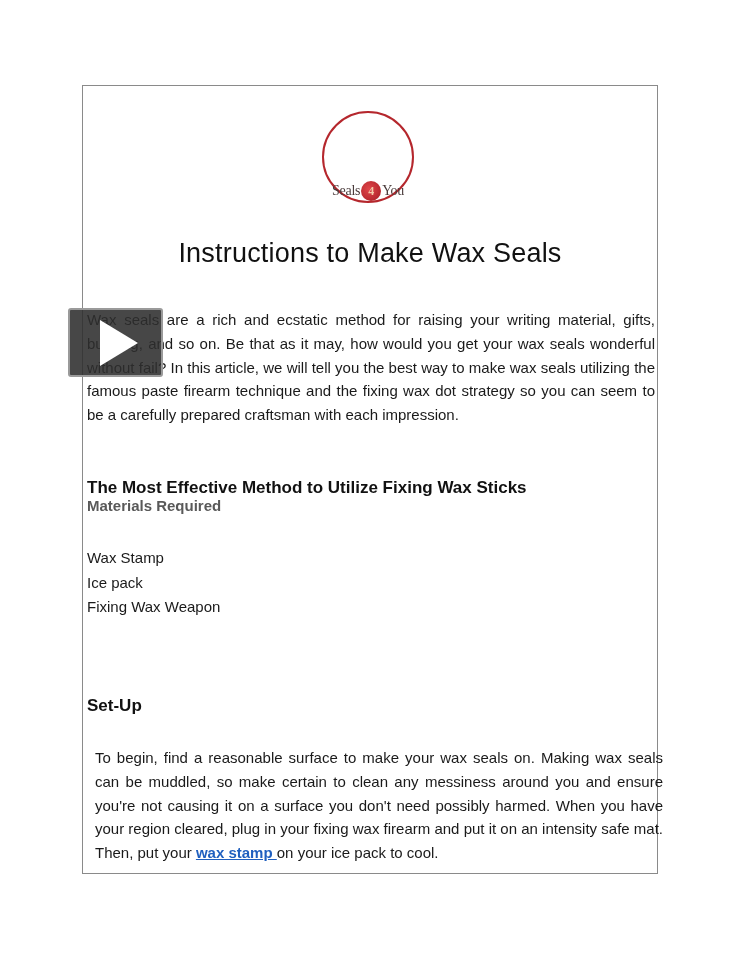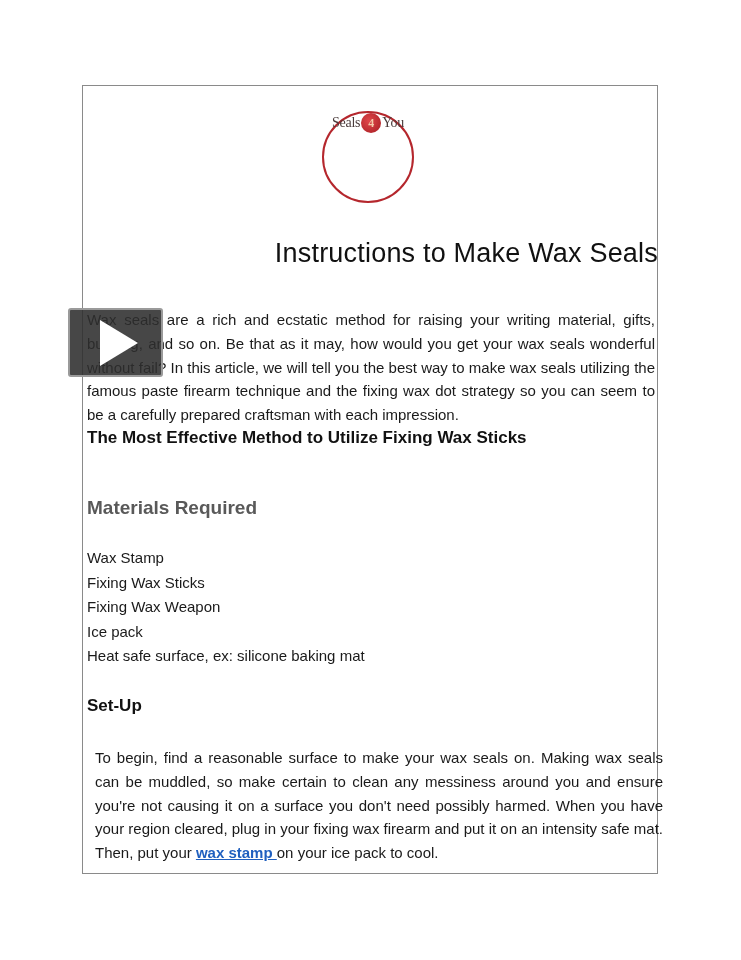--- a/index.html
+++ b/index.html
@@ -35,7 +35,7 @@
       border-radius: 50%;
       box-sizing: border-box;
       display: flex;
-      align-items: flex-start;
+      align-items: flex-end;
       justify-content: center;
     }
     .logo-inner {

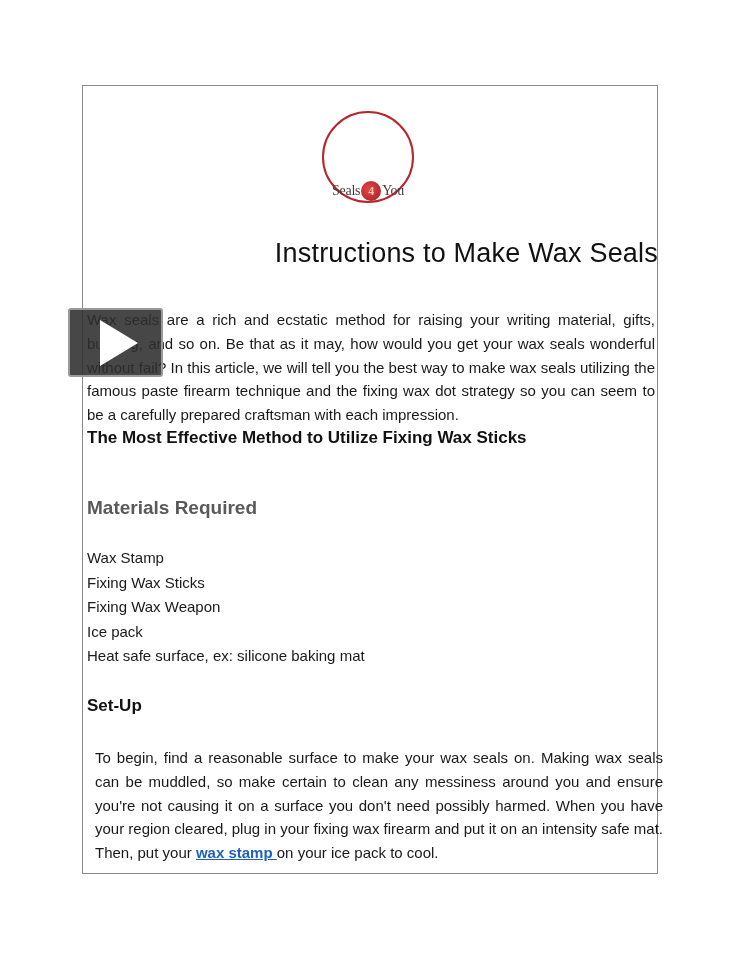--- a/index.html
+++ b/index.html
@@ -64,7 +64,7 @@
       left: 82px;
       width: 576px;
       top: 238px;
-      text-align: right;
+      text-align: center;
       font-size: 27px;
       color: #111;
       letter-spacing: 0.2px;

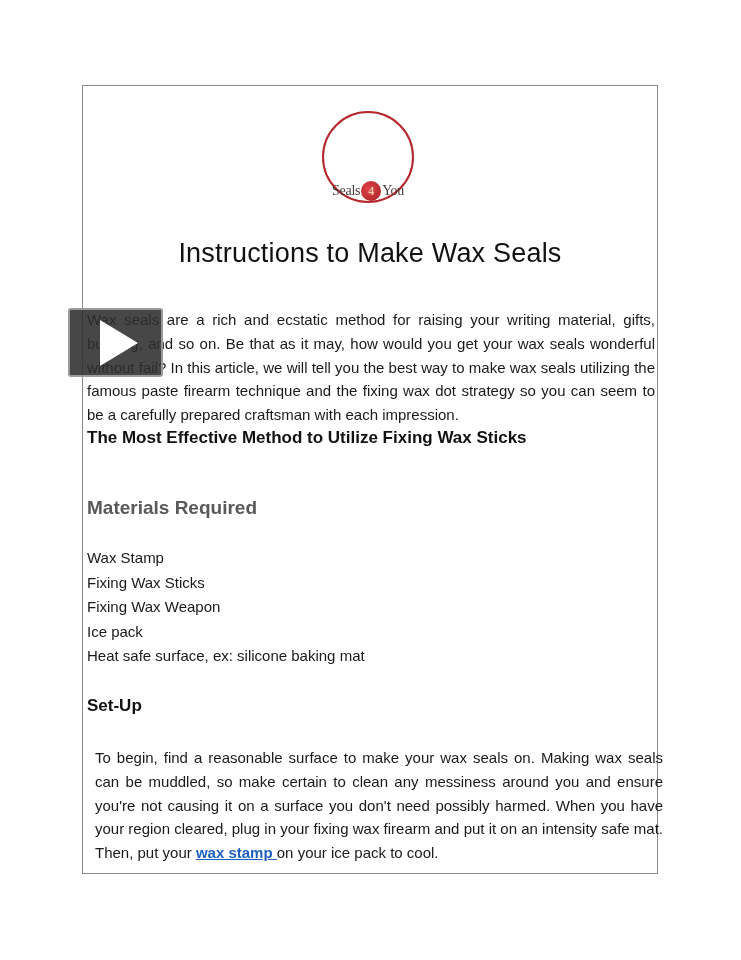--- a/index.html
+++ b/index.html
@@ -86,7 +86,7 @@
       font-weight: bold;
       color: #111;
     }
-    .h2.main { top: 428px; }
+    .h2.main { top: 478px; }
     .h3 {
       position: absolute;
       left: 87px;

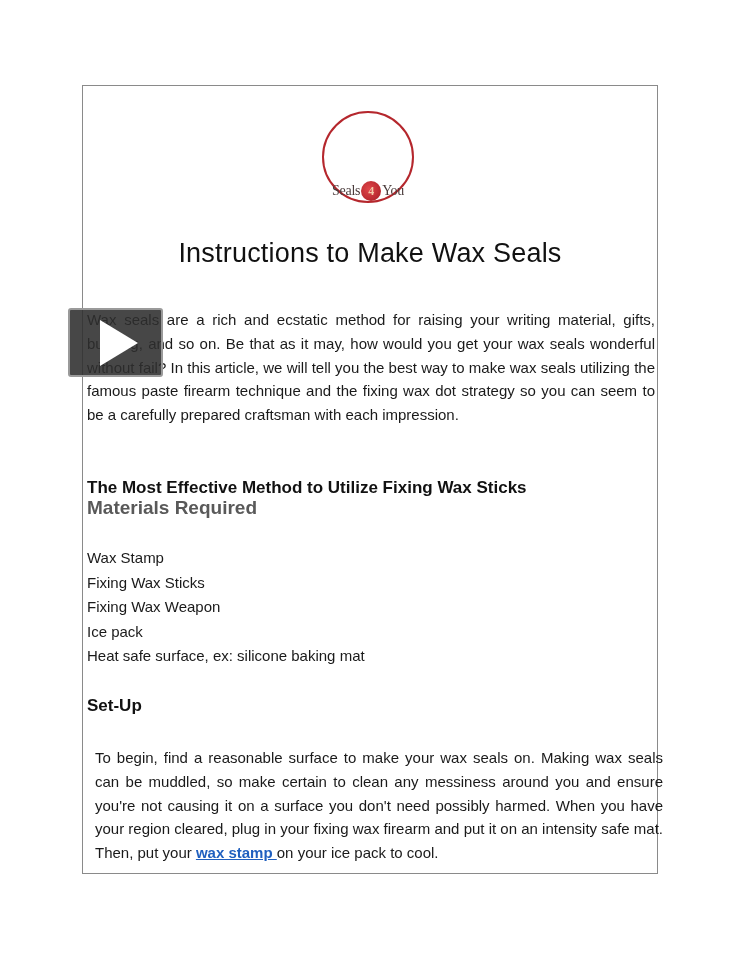--- a/index.html
+++ b/index.html
@@ -91,7 +91,7 @@
       position: absolute;
       left: 87px;
       top: 497px;
-      font-size: 19px;
+      font-size: 15px;
       font-weight: bold;
       color: #595959;
     }

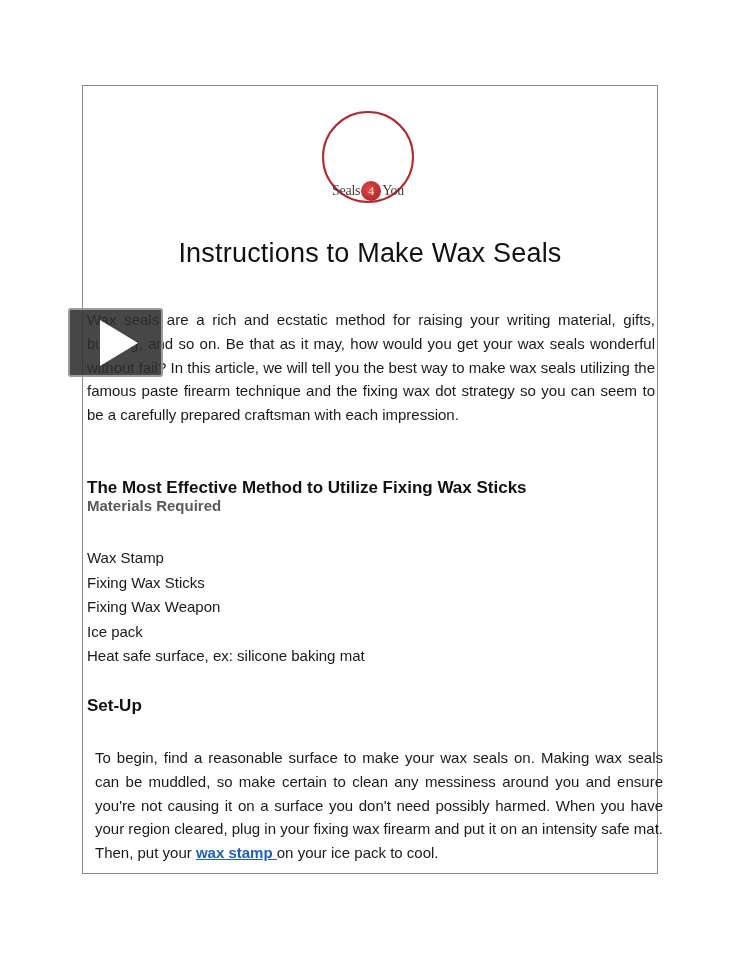--- a/index.html
+++ b/index.html
@@ -156,7 +156,6 @@
 
 <ul class="materials">
   <li>Wax Stamp</li>
-  <li>Fixing Wax Sticks</li>
   <li>Fixing Wax Weapon</li>
   <li>Ice pack</li>
   <li>Heat safe surface, ex: silicone baking mat</li>

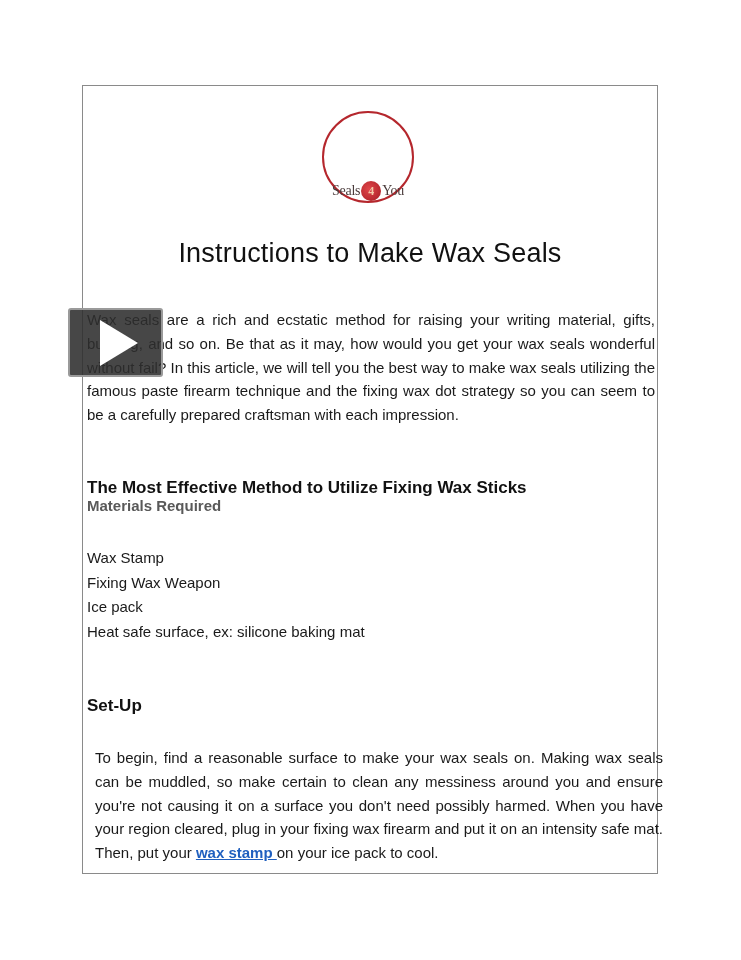--- a/index.html
+++ b/index.html
@@ -156,8 +156,8 @@
 
 <ul class="materials">
   <li>Wax Stamp</li>
+  <li>Ice pack</li>
   <li>Fixing Wax Weapon</li>
-  <li>Ice pack</li>
   <li>Heat safe surface, ex: silicone baking mat</li>
 </ul>
 

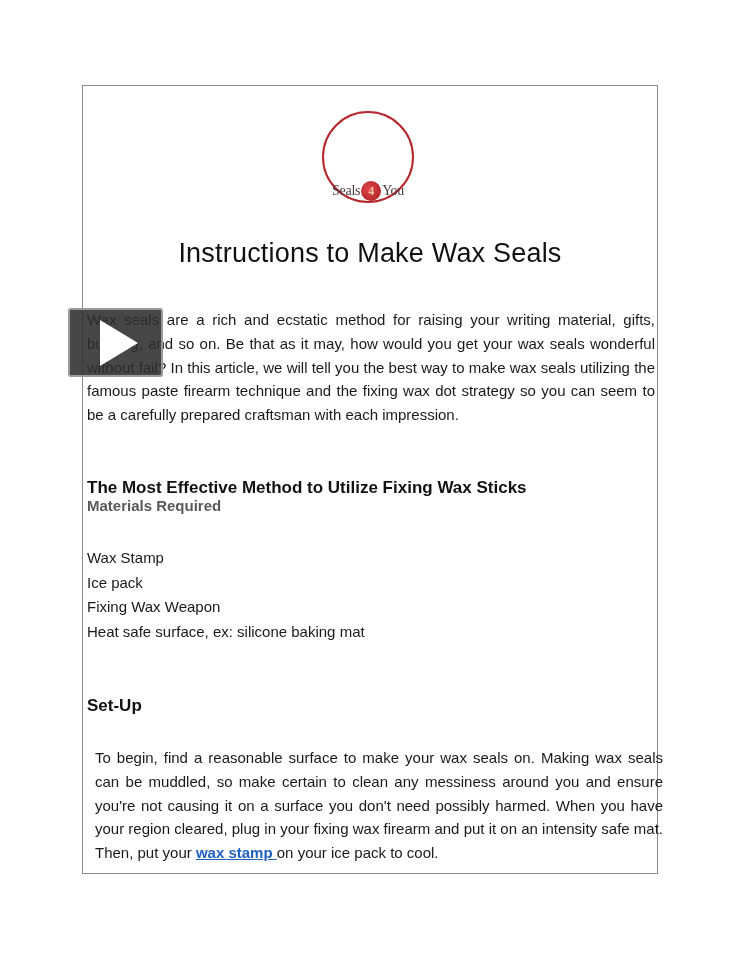--- a/index.html
+++ b/index.html
@@ -158,7 +158,6 @@
   <li>Wax Stamp</li>
   <li>Ice pack</li>
   <li>Fixing Wax Weapon</li>
-  <li>Heat safe surface, ex: silicone baking mat</li>
 </ul>
 
 <div class="h2 setup">Set-Up</div>

